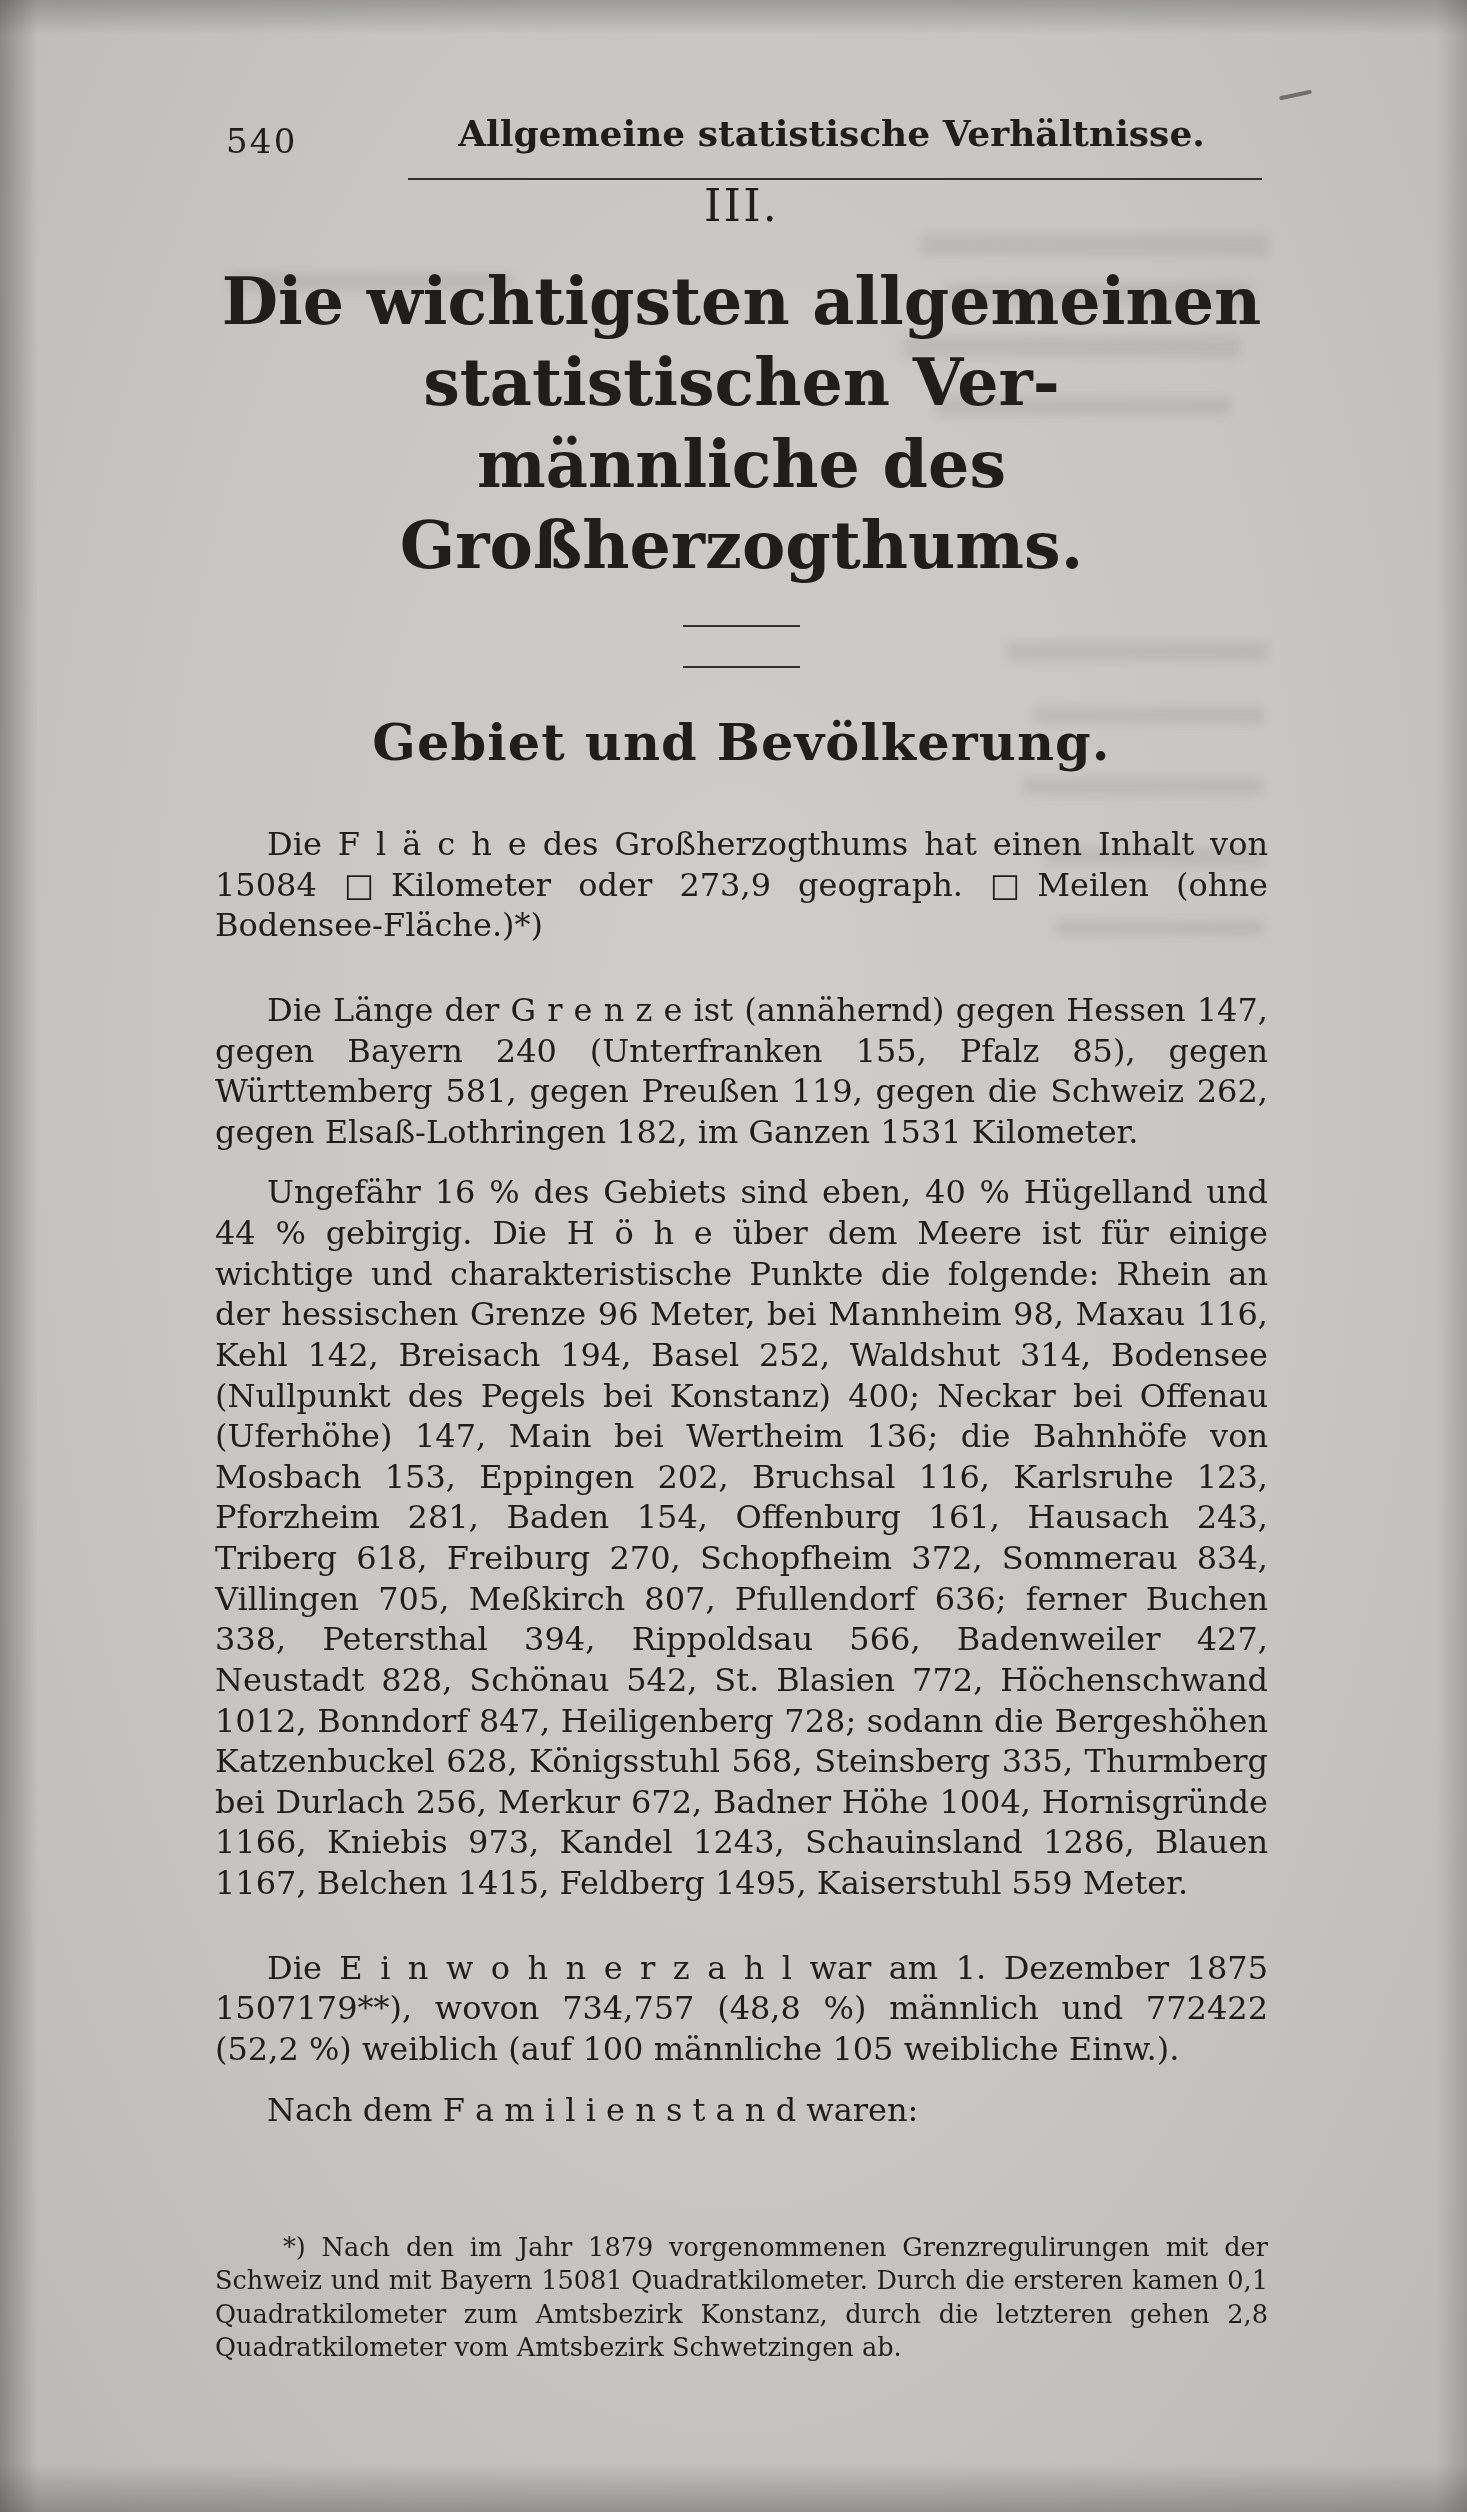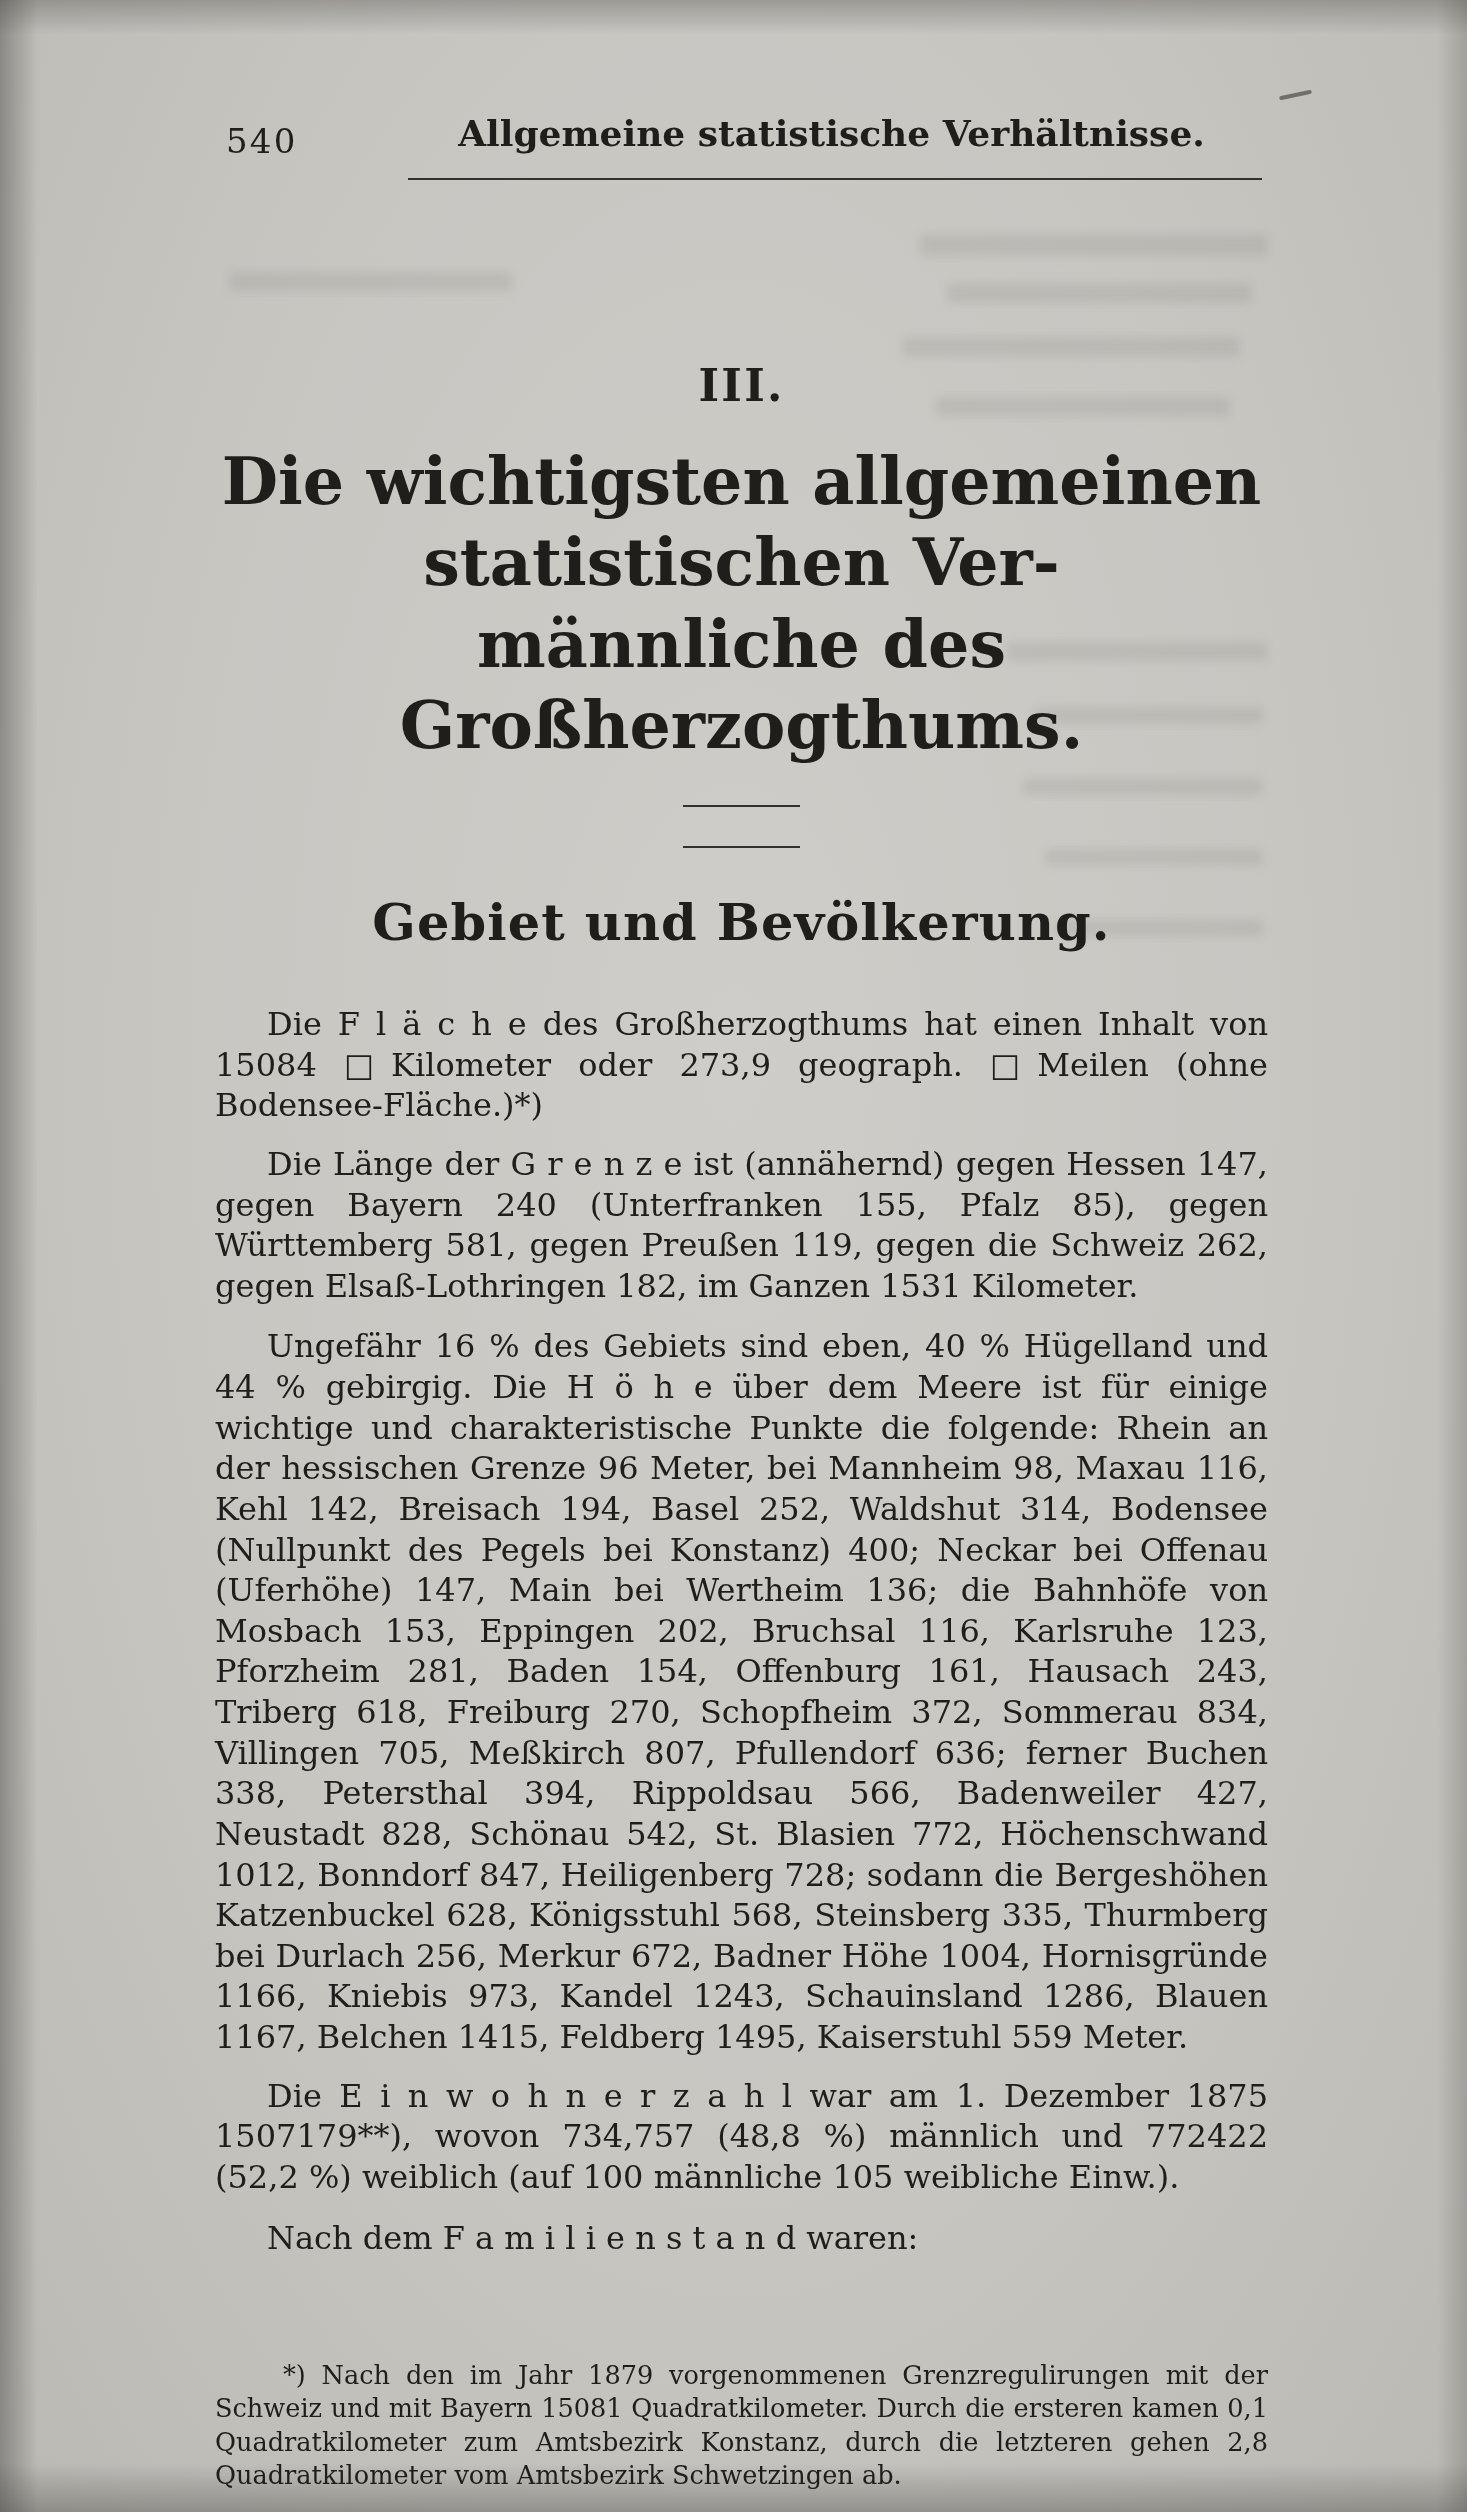--- a/index.html
+++ b/index.html
@@ -42,10 +42,9 @@
     border-top: 2.7px solid #33312c;
   }
   .section-number {
-    margin-top: 180px;
     text-align: center;
     font-size: 44px;
-    font-weight: bold;
+    font-weight: normal;
     letter-spacing: 2.2px;
   }
   .main-title {

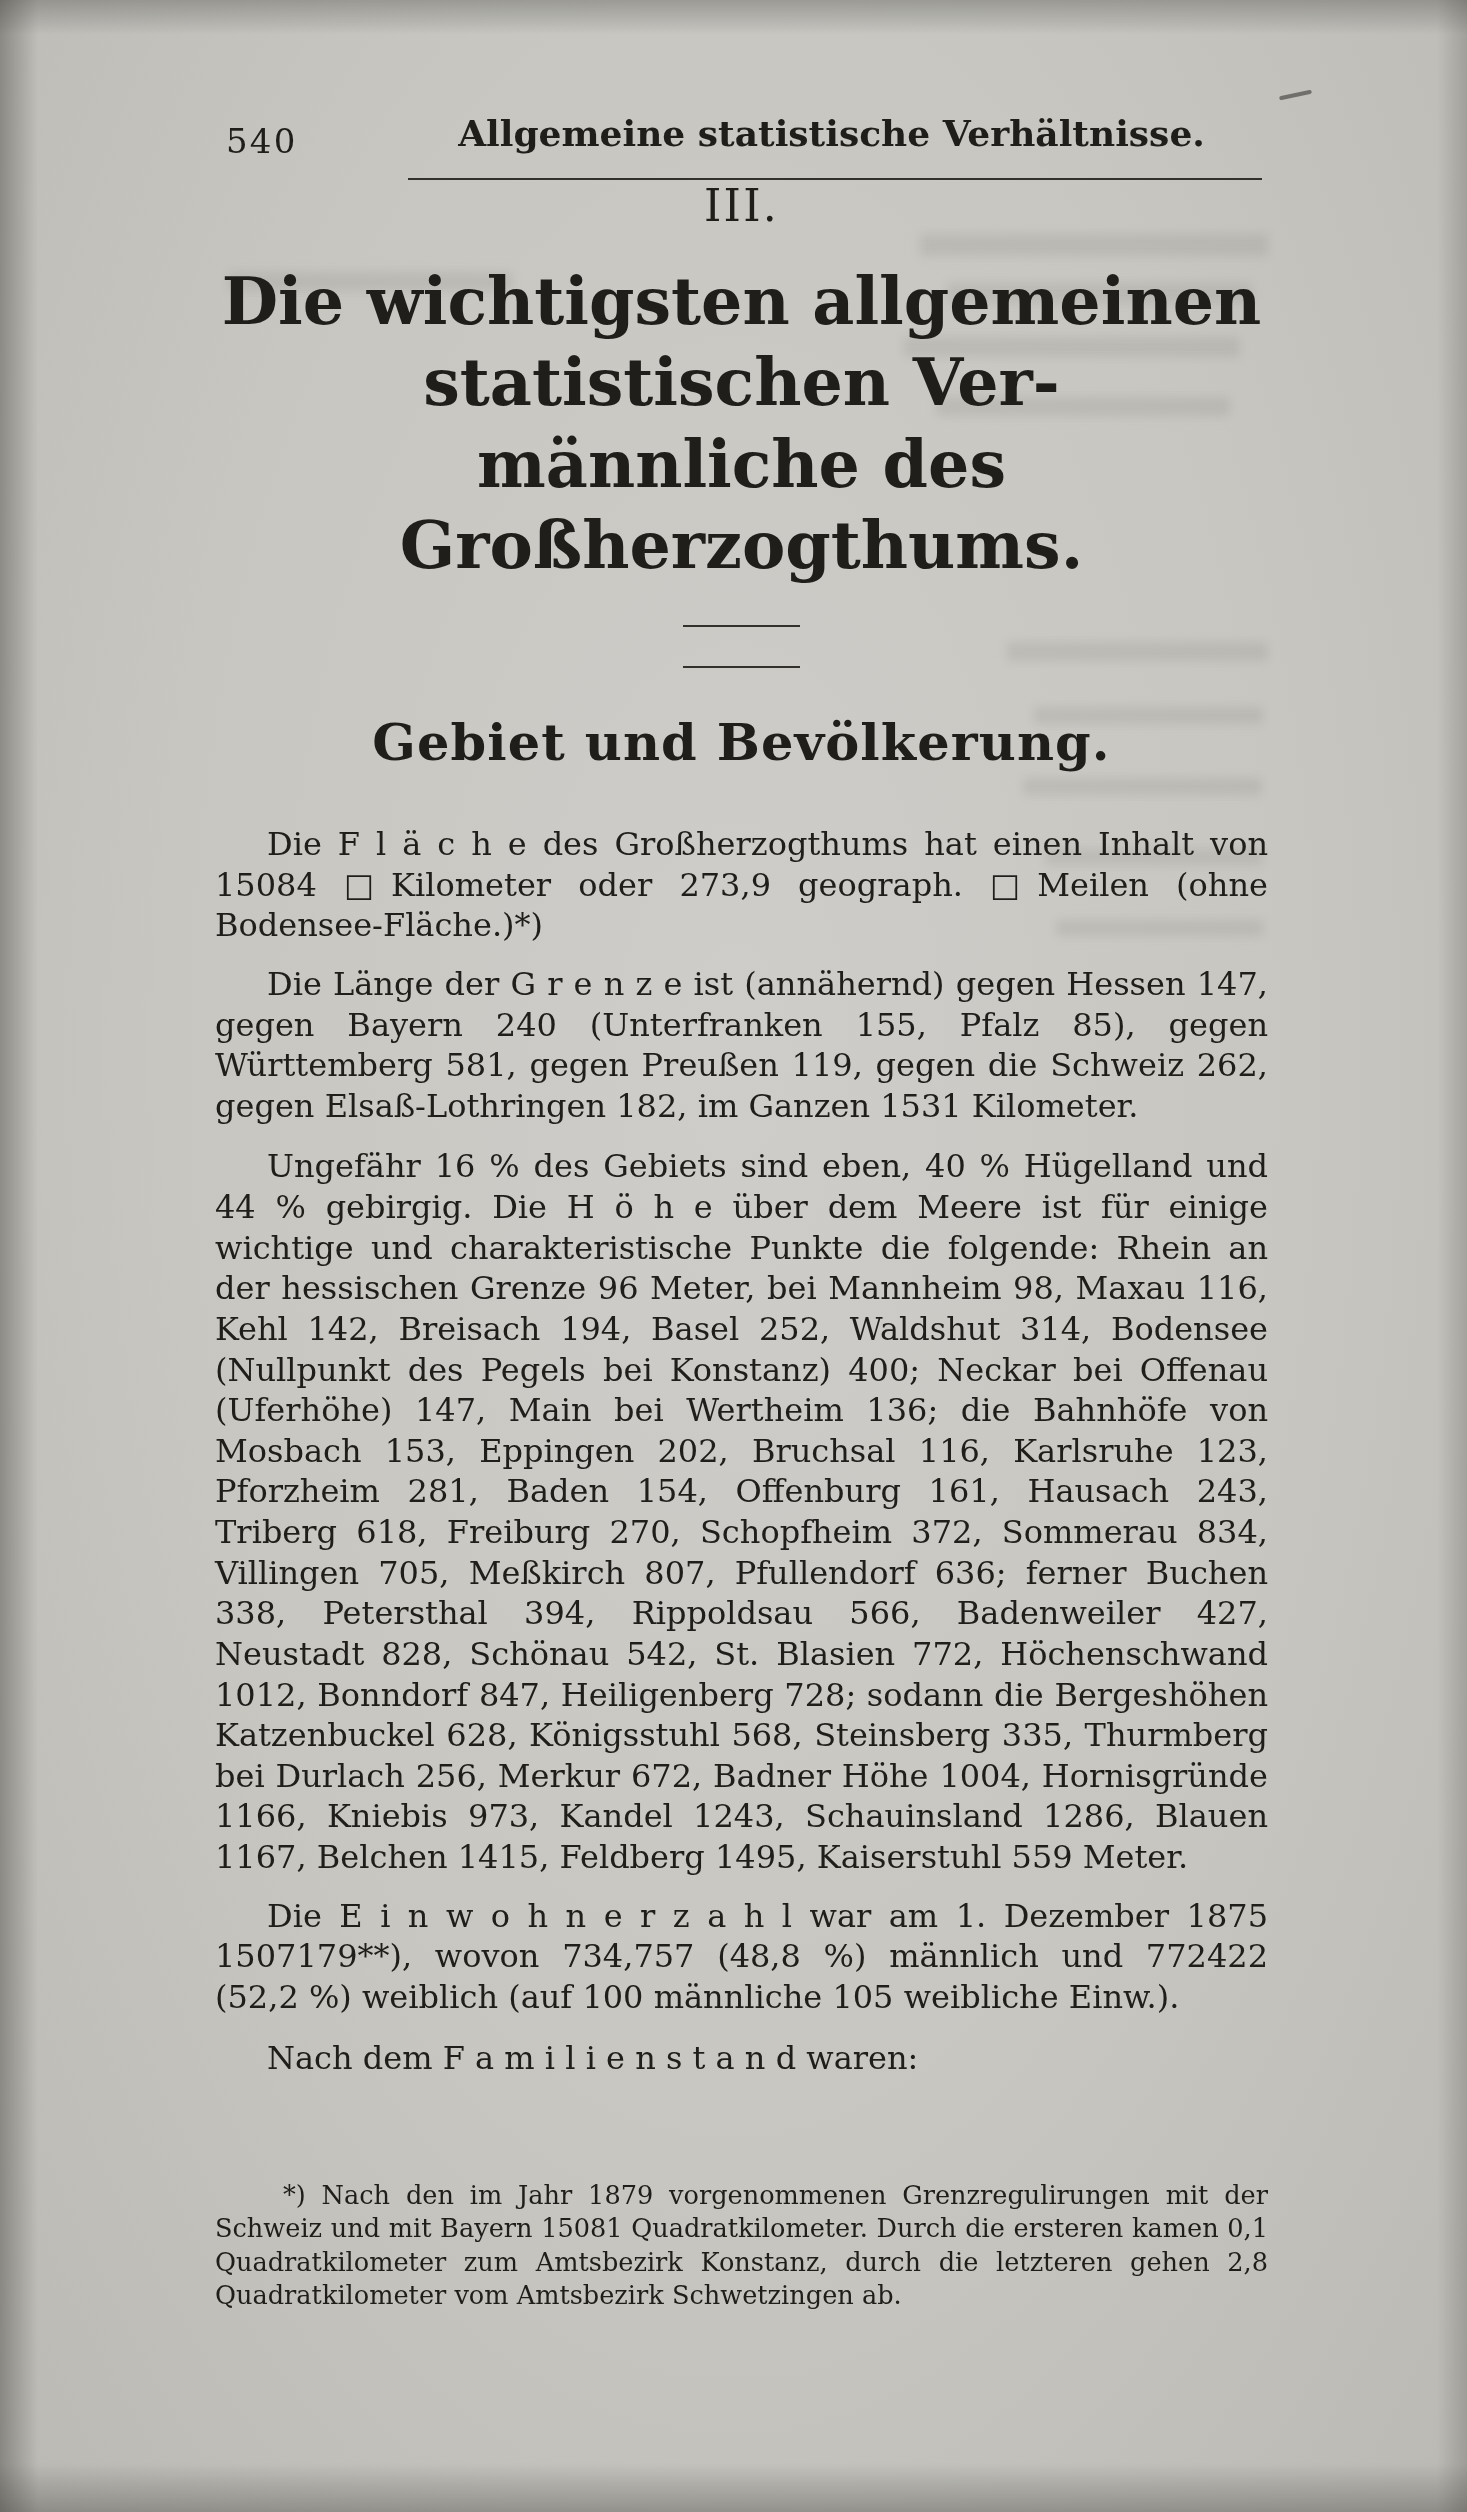--- a/index.html
+++ b/index.html
@@ -81,7 +81,7 @@
     text-indent: 52px;
   }
   .para.first { margin-top: 52px; }
-  .para.space-above { margin-top: 18px; }
+  .para.space-above { margin-top: 44px; }
   .footnotes { margin-top: 101px; }
   .footnote {
     margin-top: 23px;

